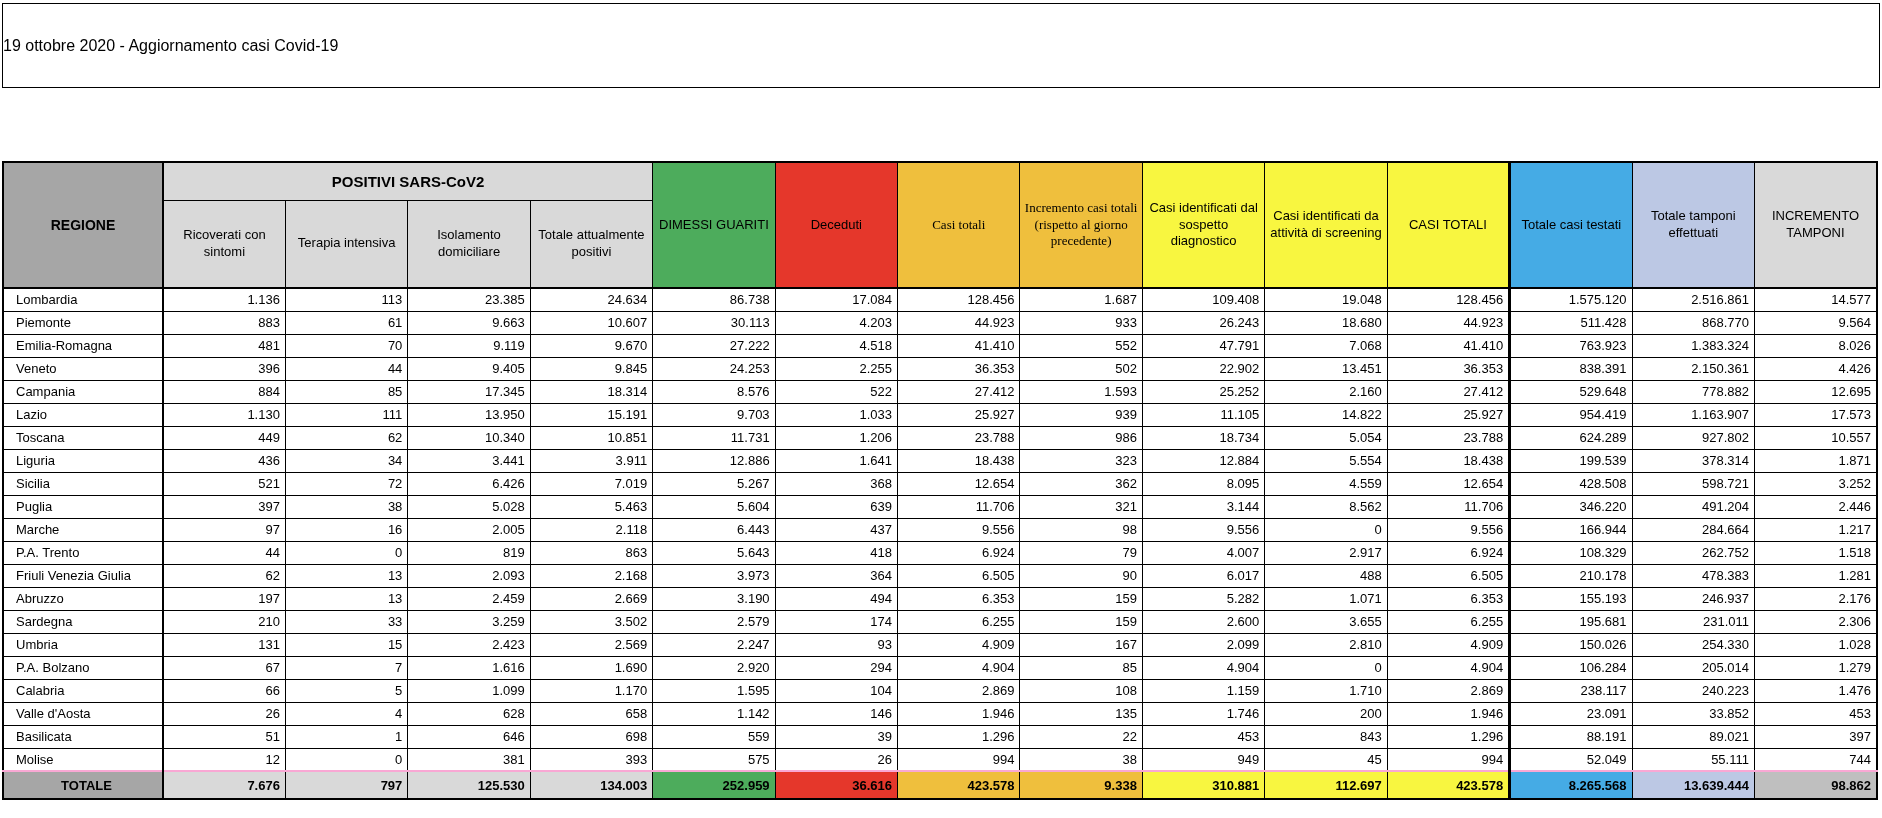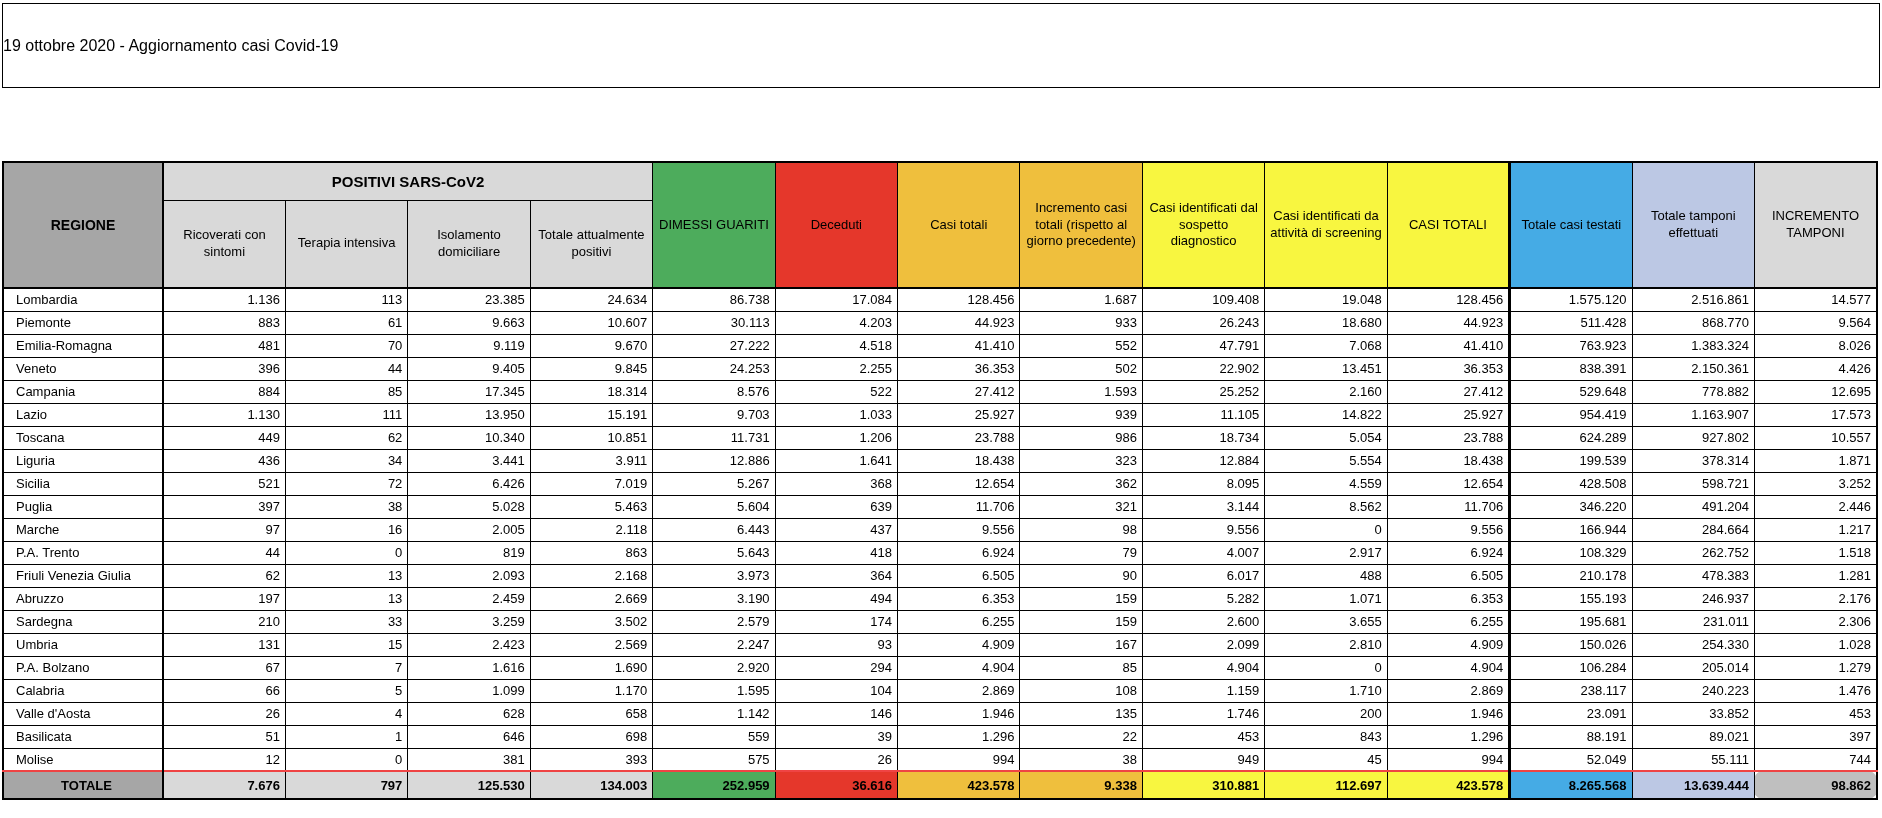--- a/index.html
+++ b/index.html
@@ -40,7 +40,7 @@
   tr.subhead th { height:88px; background:var(--c-light_gray); }
   th.h-green    { background:var(--c-green); }
   th.h-red      { background:var(--c-red); }
-  th.h-orange   { background:var(--c-orange); }
+  th.h-orange   { background:var(--c-orange);font-family:Liberation Serif, serif; }
   th.h-yellow   { background:var(--c-yellow); }
   th.h-blue     { background:var(--c-blue); }
   th.h-lavender { background:var(--c-lavender); }

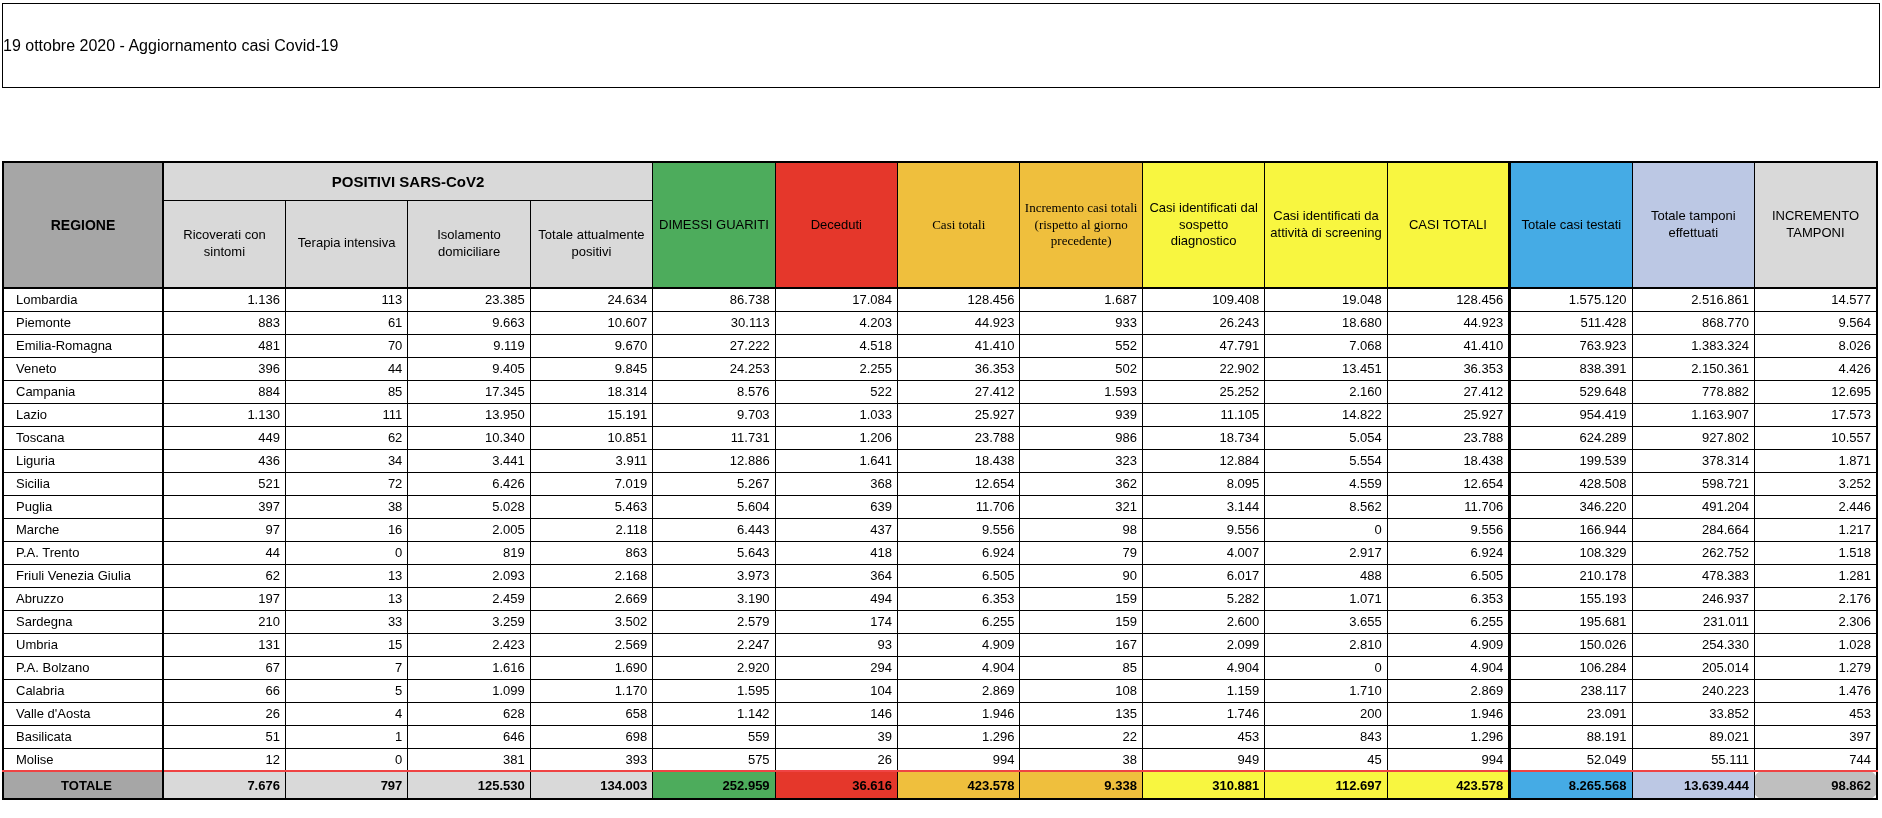--- a/index.html
+++ b/index.html
@@ -48,7 +48,7 @@
   td { font-size:13px; height:23px; padding:1px 5px; background:#fff; }
   td.num { text-align:right; }
   td.region { text-align:left; padding-left:12px; border-right:2px solid #000; }
-  tr.total { border-top:2px solid #ef4444; }
+  tr.total { border-top:2px solid #f9a8d4; }
   tr.total td { font-weight:bold; height:28px; }
   td.total-name { background:var(--c-mid_gray); text-align:center; }
   .g-positivi { background:var(--c-light_gray); }

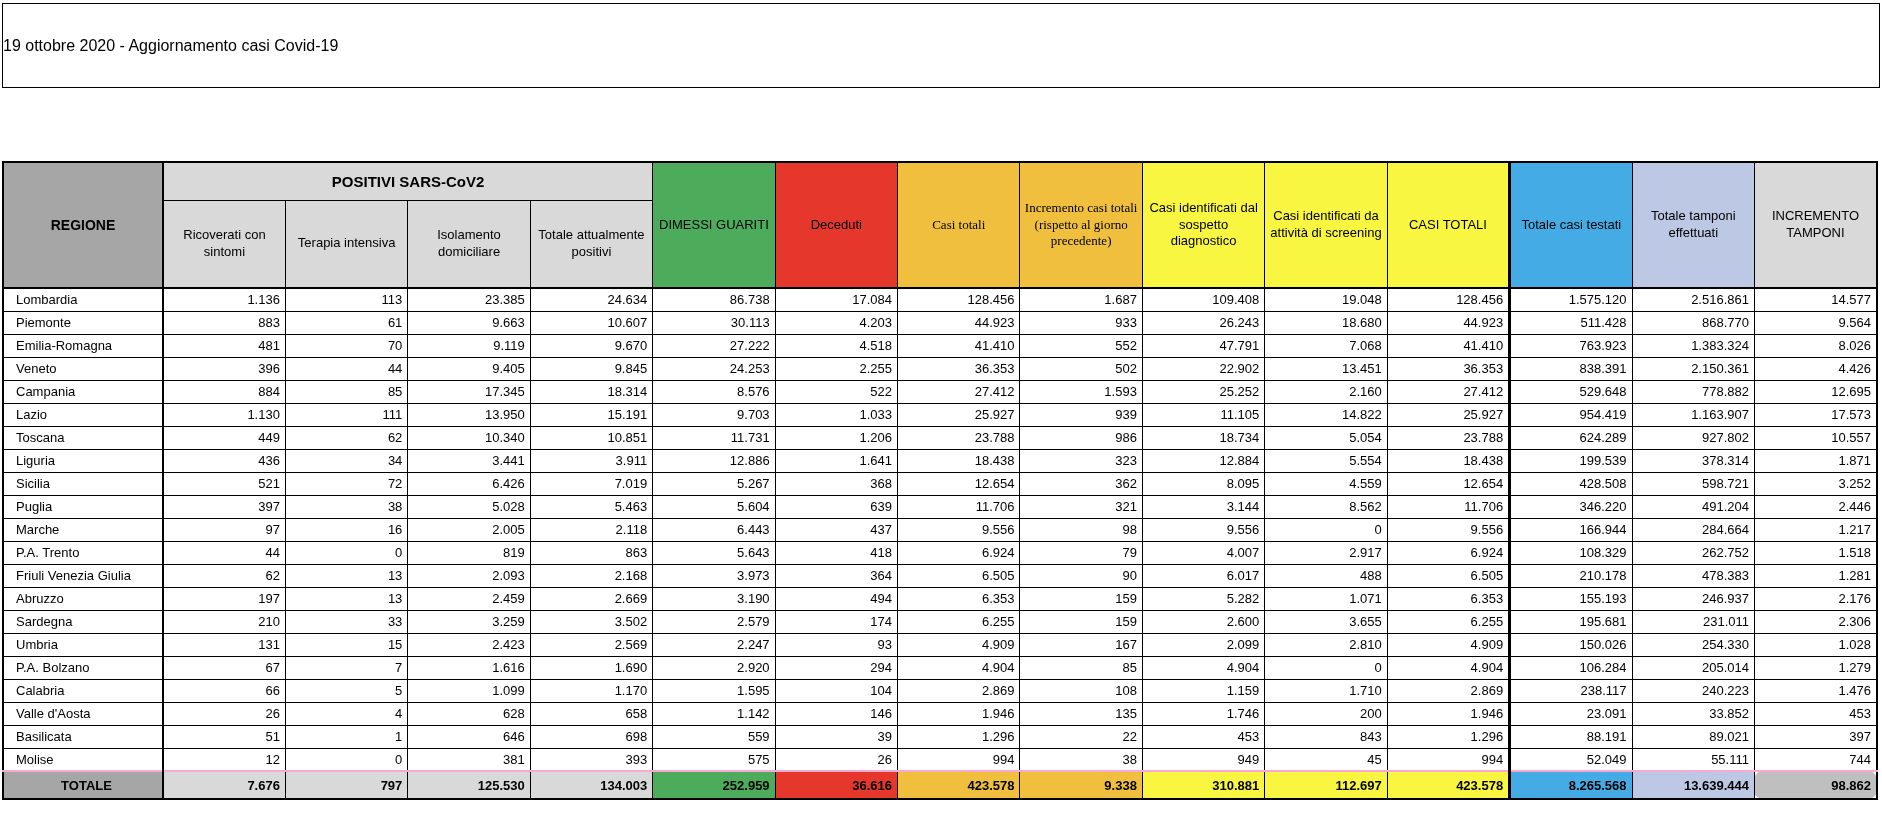--- a/index.html
+++ b/index.html
@@ -58,7 +58,7 @@
   .g-yellow   { background:var(--c-yellow); }
   .g-blue     { background:var(--c-blue); }
   .g-lavender { background:var(--c-lavender); }
-  .g-gray     { background:var(--c-total_gray);border-radius:9px; }
+  .g-gray     { background:var(--c-total_gray); }
   .sep-left { border-left:3px solid #000 !important; }
 </style>
 </head>

